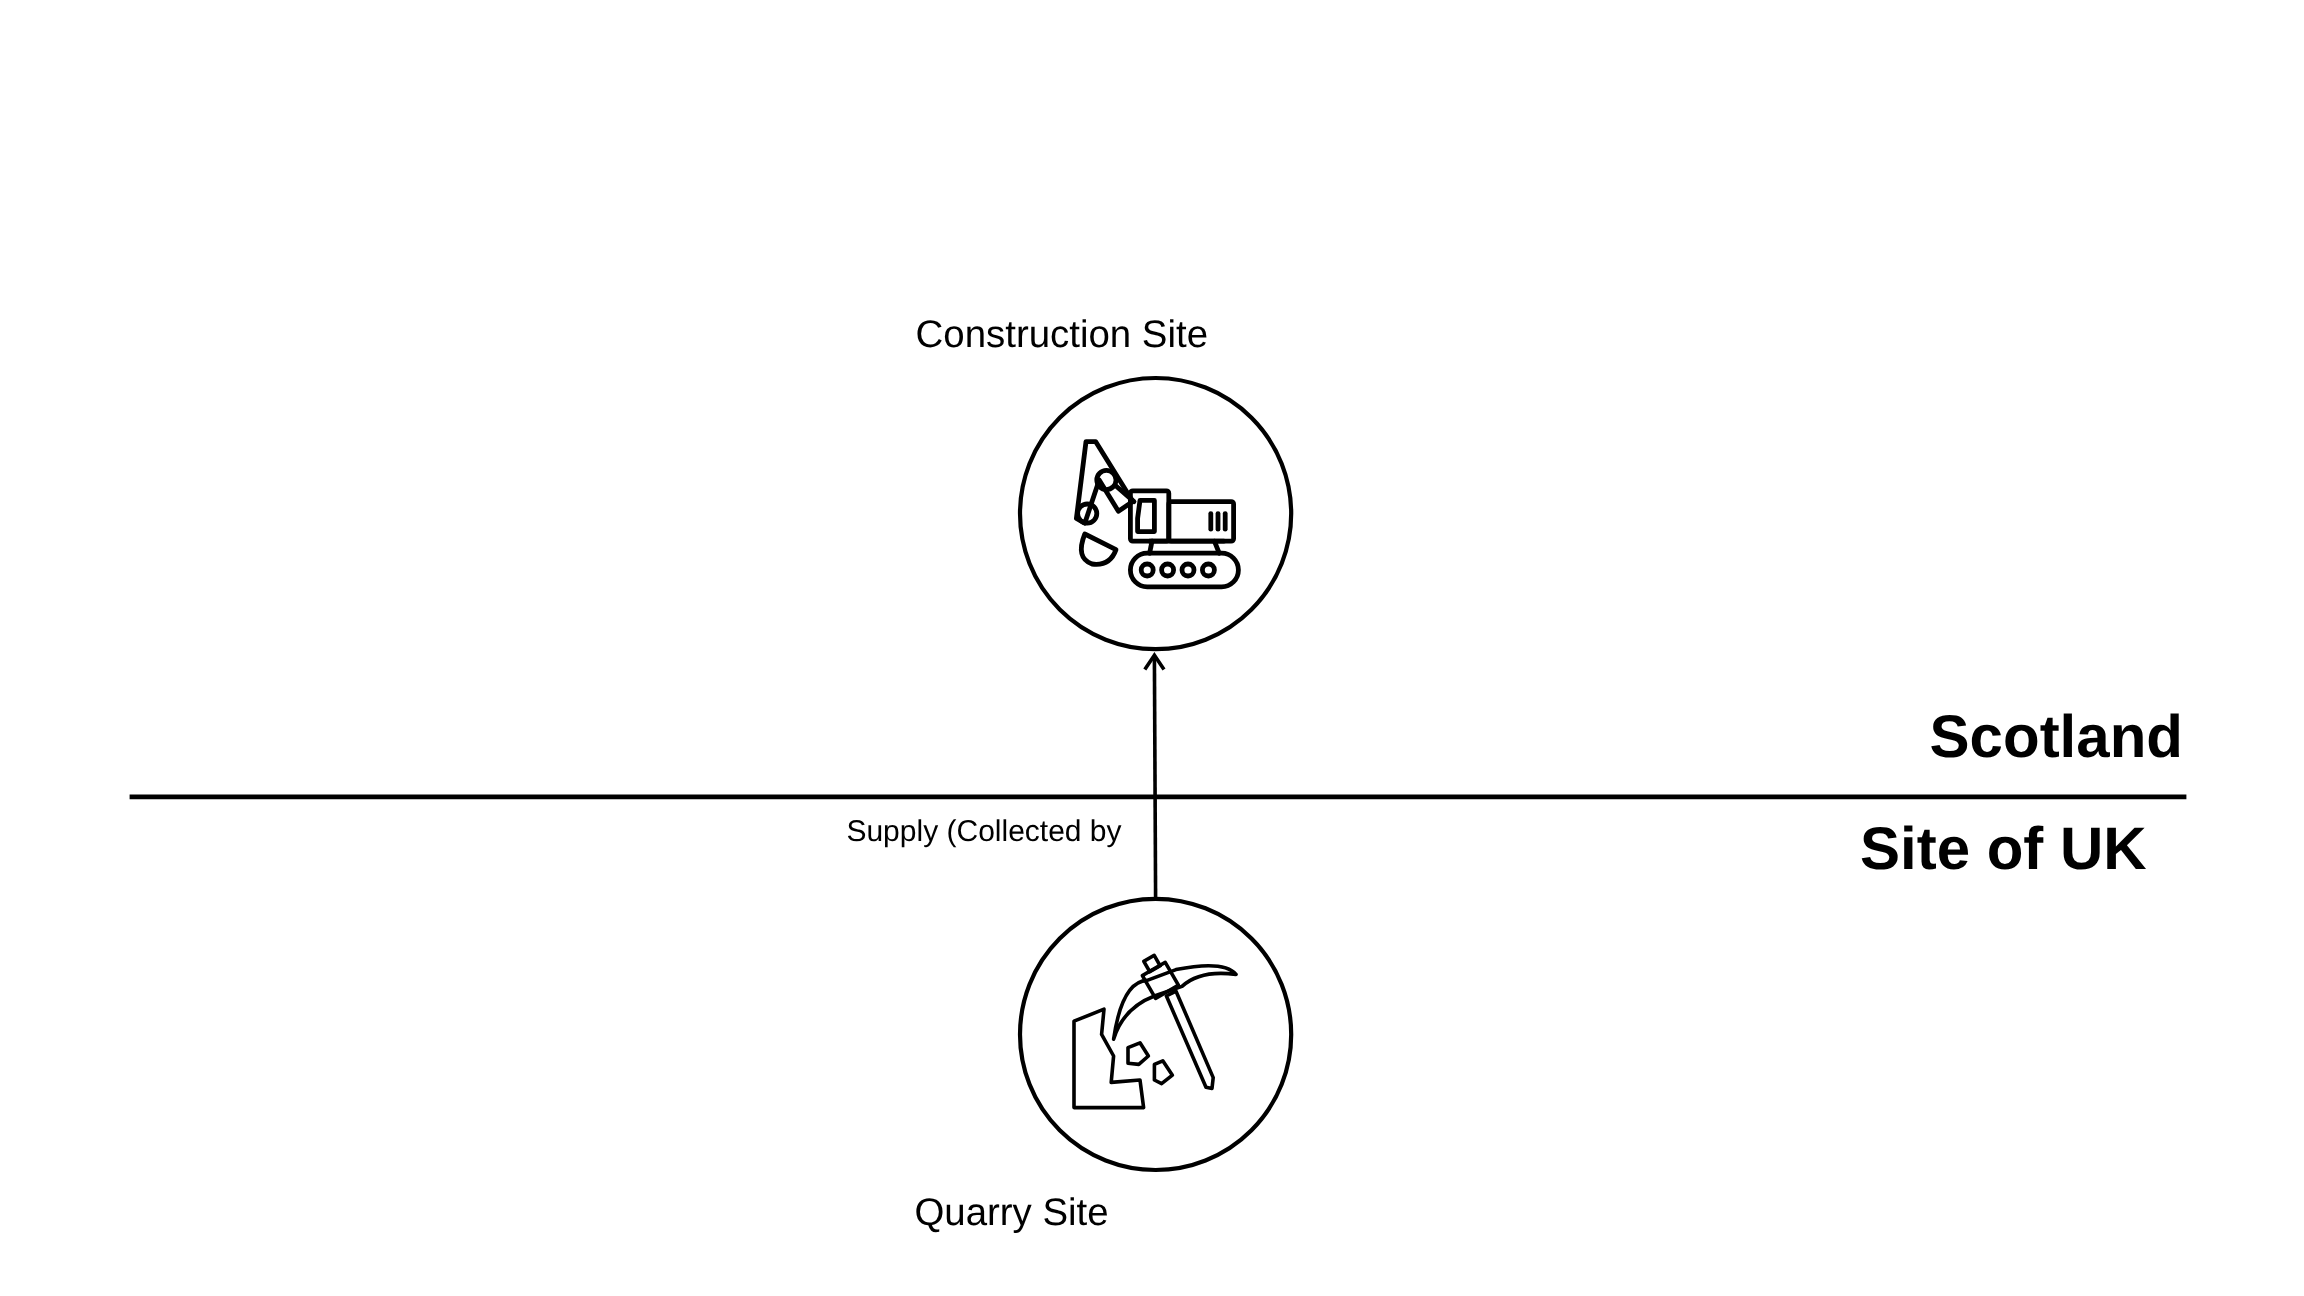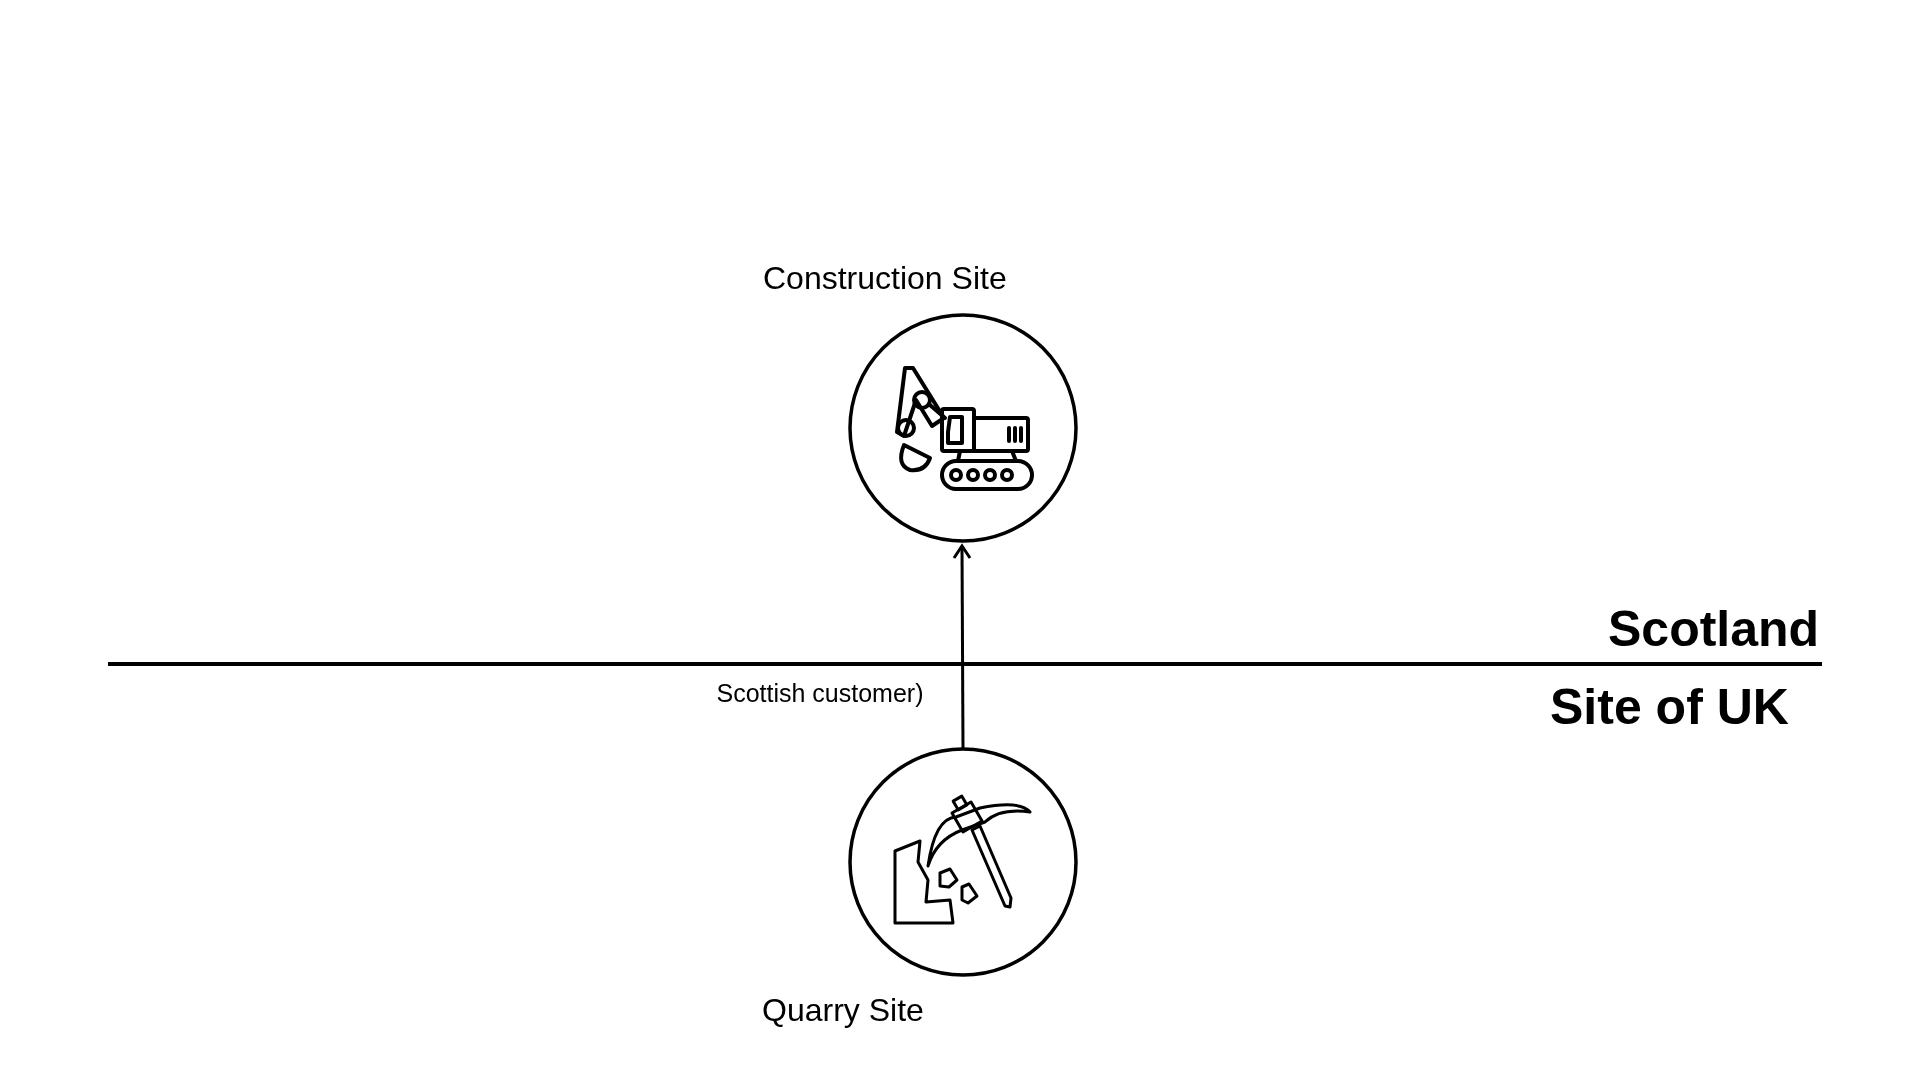--- a/index.html
+++ b/index.html
@@ -76,7 +76,7 @@
   <div>Scottish customer)</div>
 </div>
 
-<div class="region-label" style="left:1608px; top:600px;">Scotland</div>
+<div class="region-label" style="left:1608px; top:585px;">Scotland</div>
 <div class="region-label" style="left:1550px; top:678px;">Site of UK</div>
 
 </body></html>

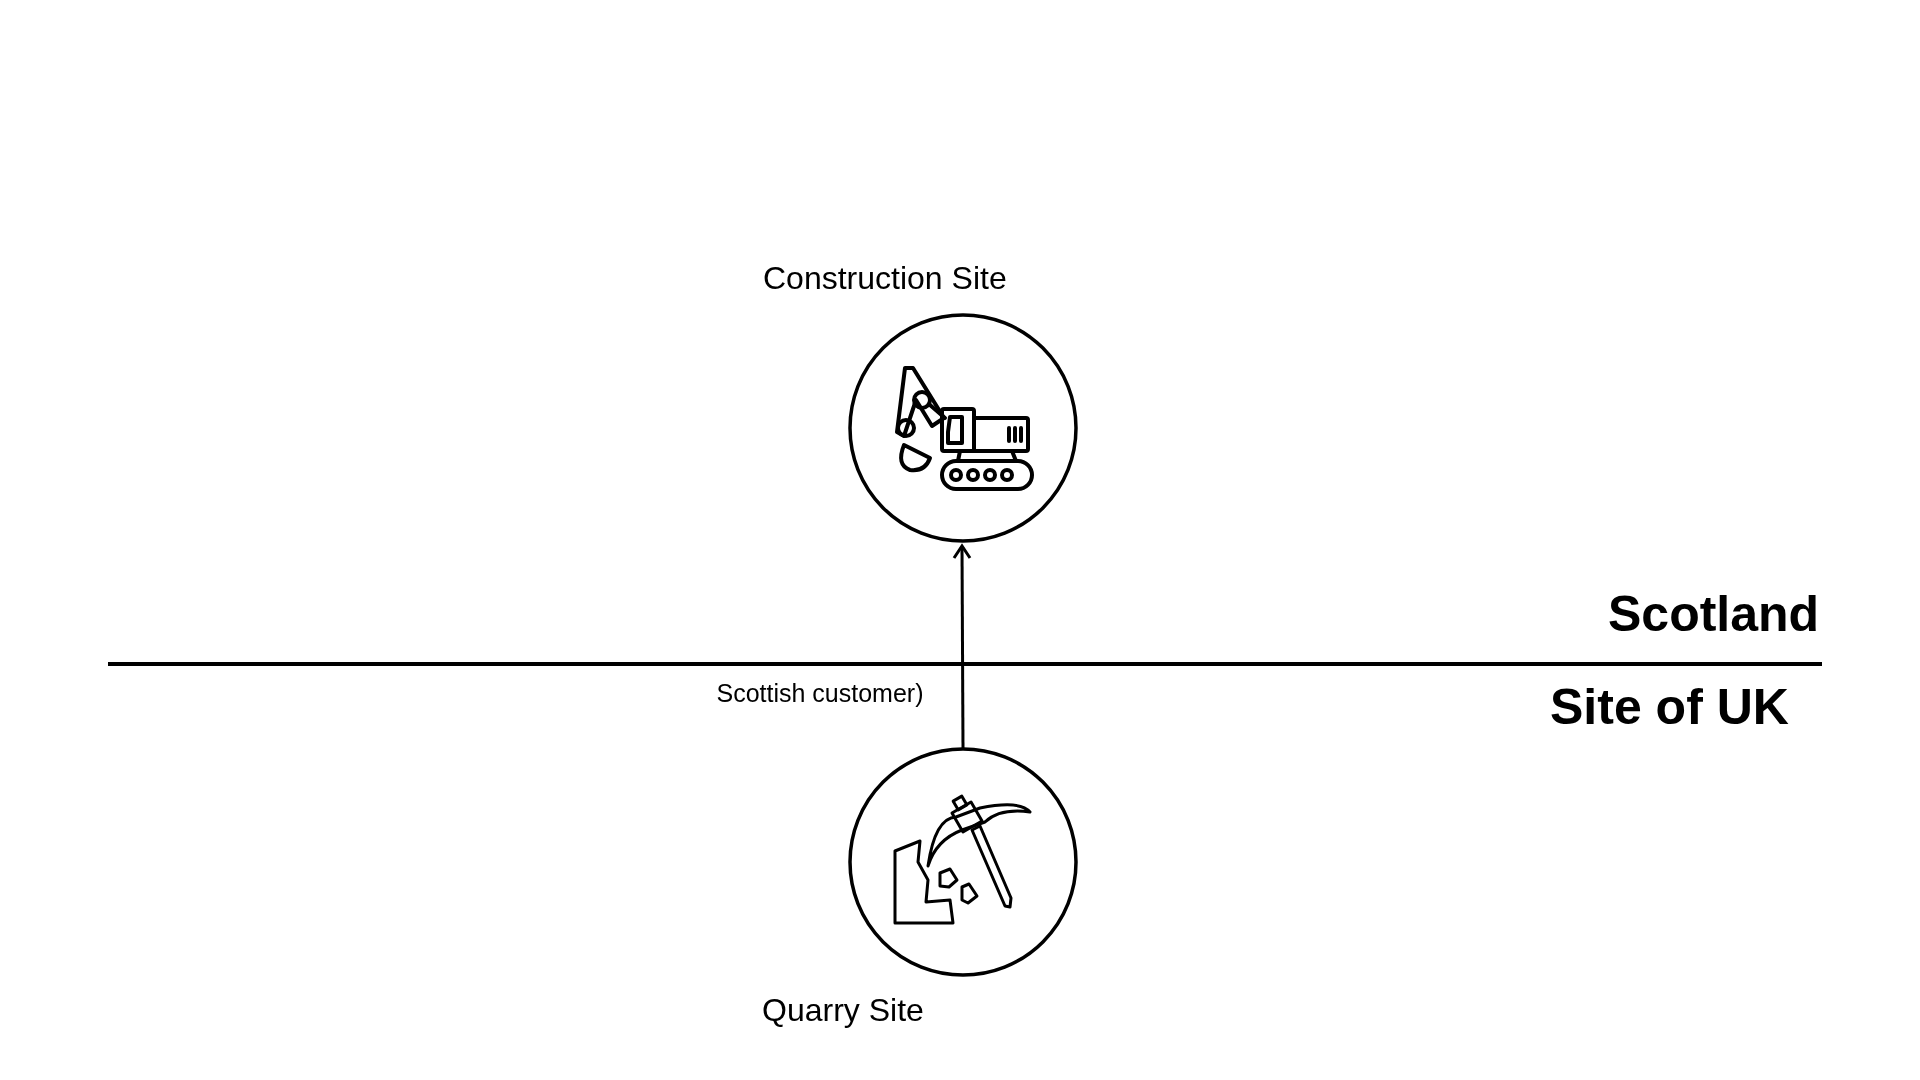--- a/index.html
+++ b/index.html
@@ -73,6 +73,7 @@
 <div class="node-label" style="left:762px; top:992px;">Quarry Site</div>
 
 <div class="edge-label" style="left:670px; top:674px;">
+  <div>Supply (Collected by</div>
   <div>Scottish customer)</div>
 </div>
 

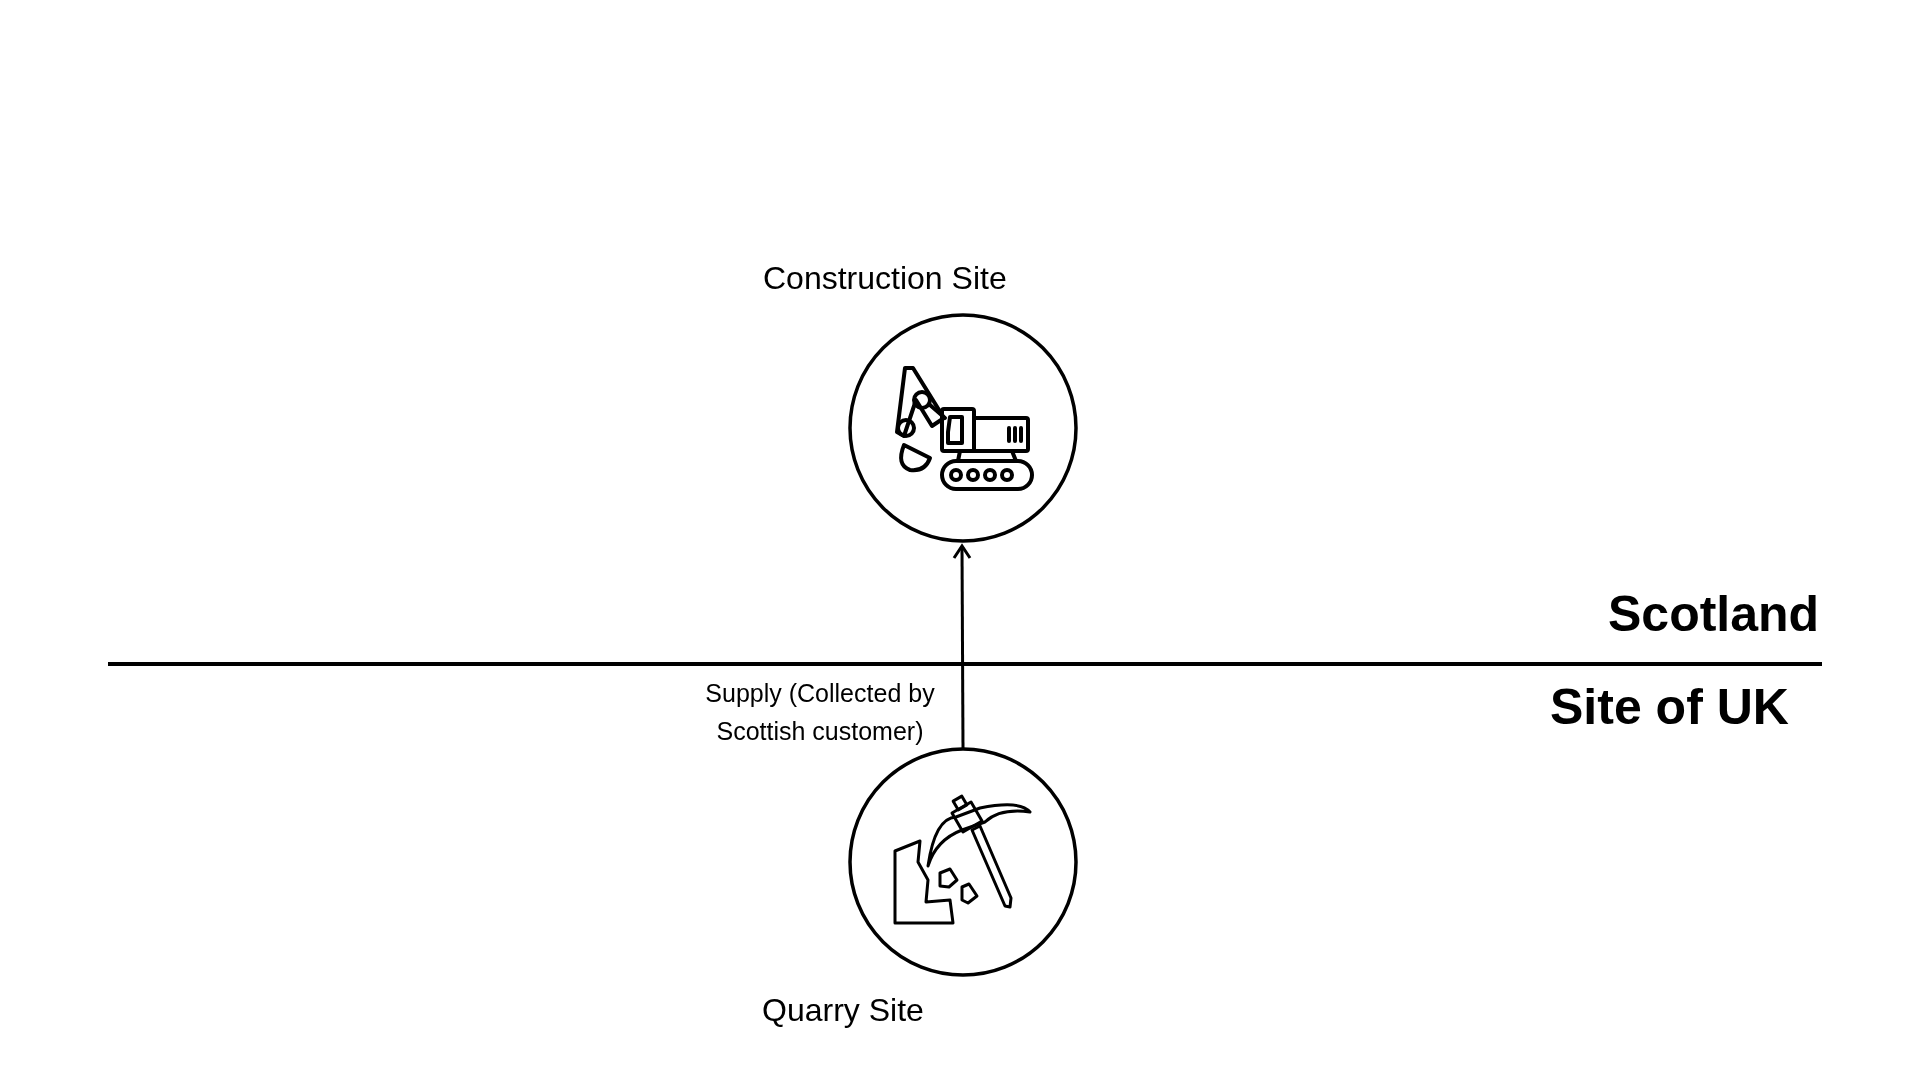--- a/index.html
+++ b/index.html
@@ -74,7 +74,6 @@
 
 <div class="edge-label" style="left:670px; top:674px;">
   <div>Supply (Collected by</div>
-  <div>Scottish customer)</div>
 </div>
 
 <div class="region-label" style="left:1608px; top:585px;">Scotland</div>

